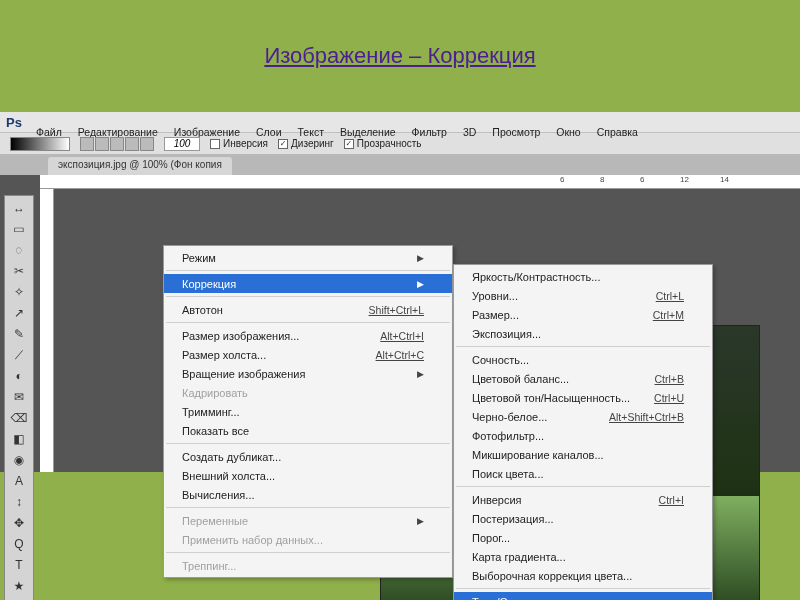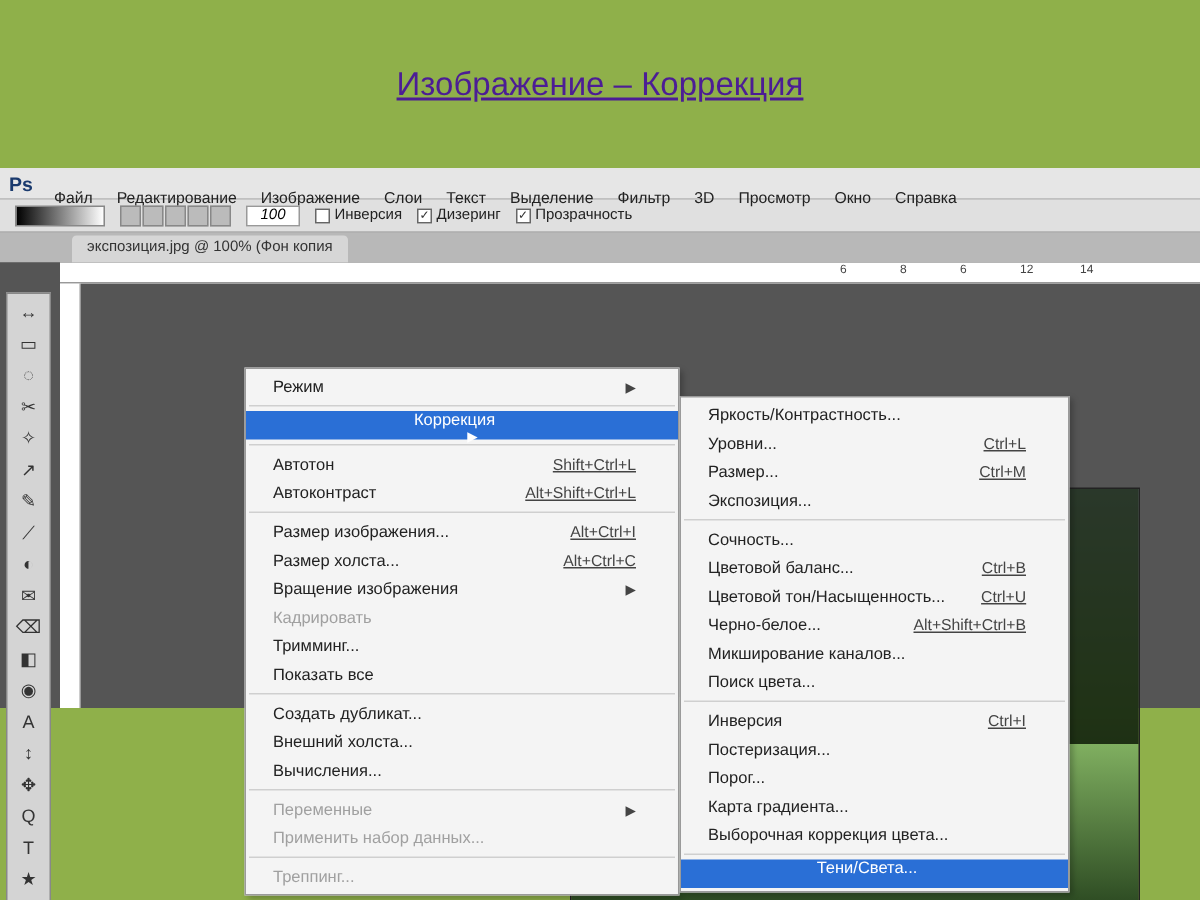--- a/index.html
+++ b/index.html
@@ -32,7 +32,7 @@
   .menu .mi { height: 19px; padding: 0 28px 0 18px; display: flex; align-items: center; justify-content: space-between; white-space: nowrap; cursor: default; }
   .menu .mi .sc { color: #444; margin-left: 24px; font-size: 10.5px; text-decoration: underline; }
   .menu .mi .arr { margin-left: 24px; font-size: 9px; color: #444; }
-  .menu .mi.hl { background: #2a6fd6; color: #fff; flex-direction: column; }
+  .menu .mi.hl { background: #2a6fd6; color: #fff; }
   .menu .mi.hl .sc, .menu .mi.hl .arr { color: #fff; }
   .menu .mi.dis { color: #a0a0a0; }
   .menu .sep { height: 1px; background: #cfcfcf; margin: 3px 2px; }

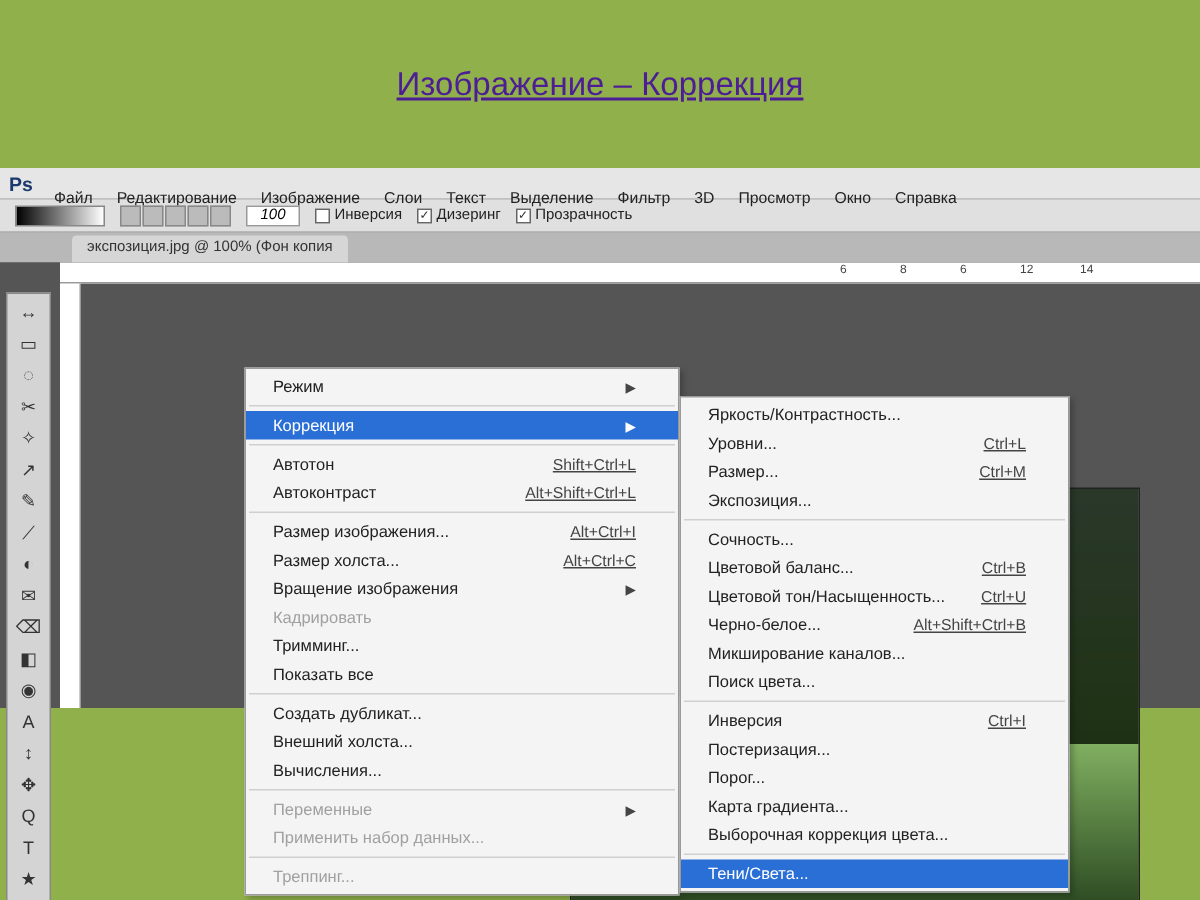--- a/index.html
+++ b/index.html
@@ -143,10 +143,6 @@
         <span>Автотон</span>
         <span class="sc">Shift+Ctrl+L</span>
       </div>
-      <div class="mi">
-        <span>Автоконтраст</span>
-        <span class="sc">Alt+Shift+Ctrl+L</span>
-      </div>
       <div class="sep"></div>
       <div class="mi">
         <span>Размер изображения...</span>

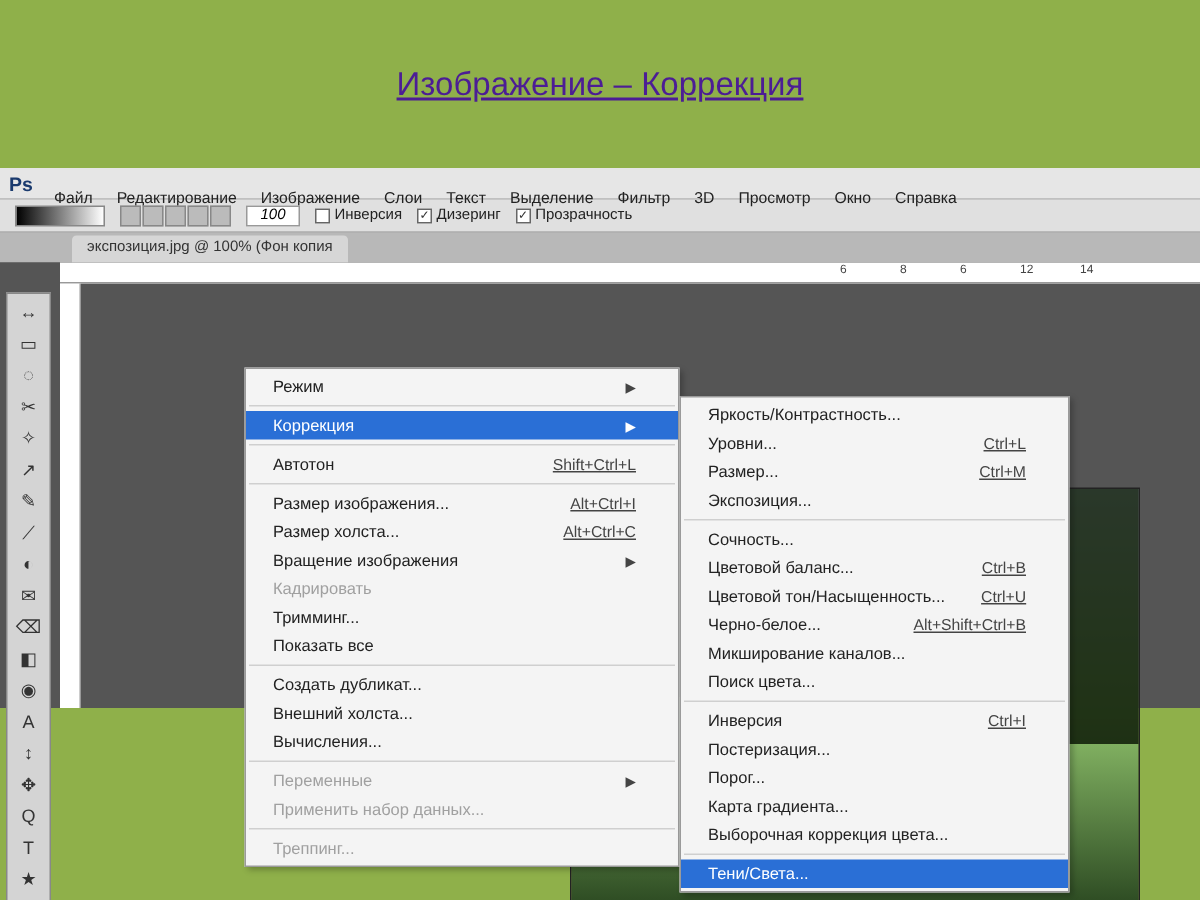--- a/index.html
+++ b/index.html
@@ -220,6 +220,9 @@
         <span class="sc">Alt+Shift+Ctrl+B</span>
       </div>
       <div class="mi">
+        <span>Фотофильтр...</span>
+      </div>
+      <div class="mi">
         <span>Микширование каналов...</span>
       </div>
       <div class="mi">

